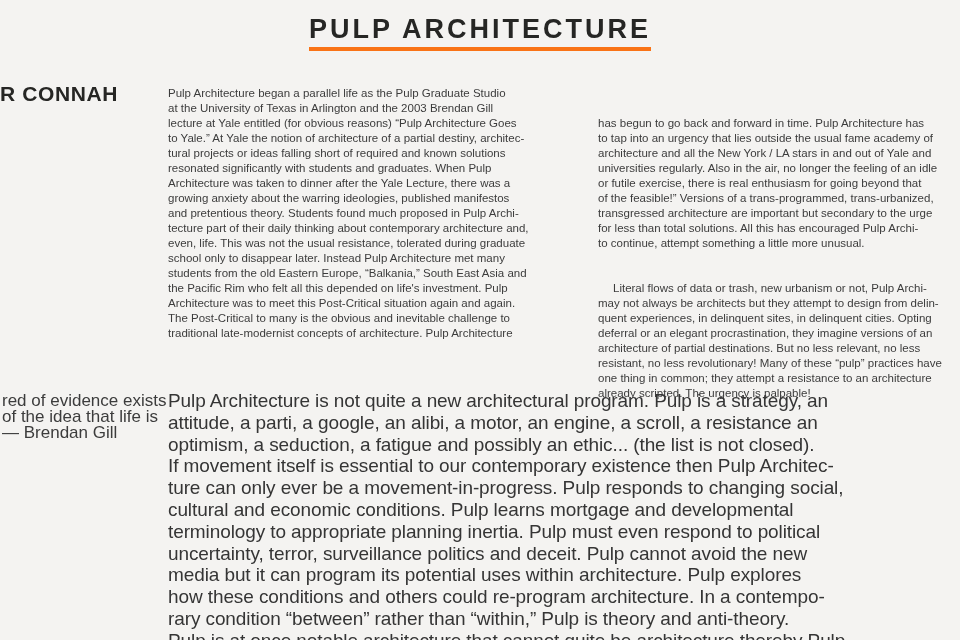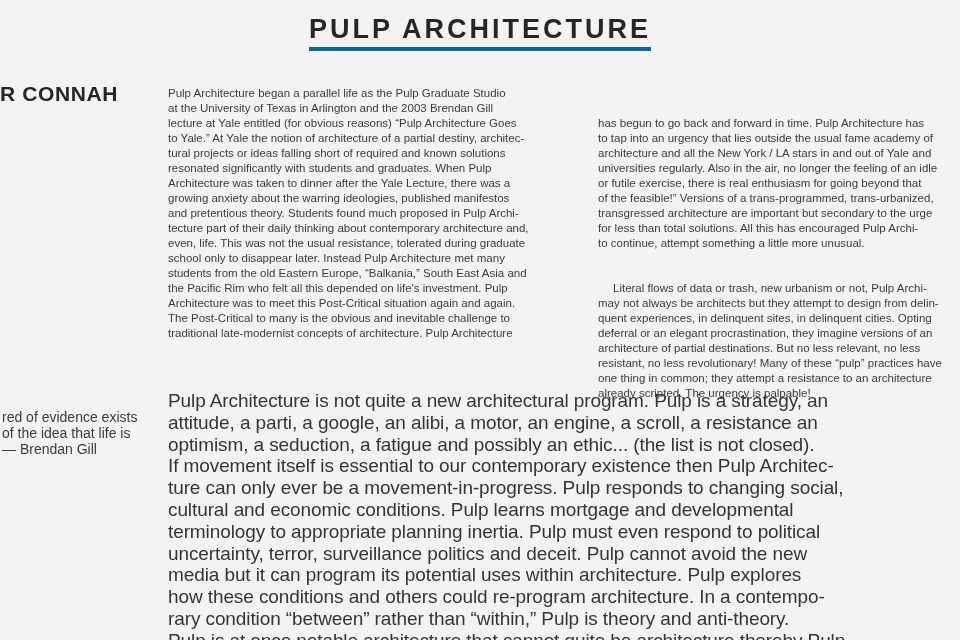--- a/index.html
+++ b/index.html
@@ -29,7 +29,7 @@
     letter-spacing: 3px;
     line-height: 1.15;
     color: #262624;
-    border-bottom: 4px solid #0369a1;
+    border-bottom: 4px solid #f97316;
     padding-bottom: 2px;
   }
   .author {

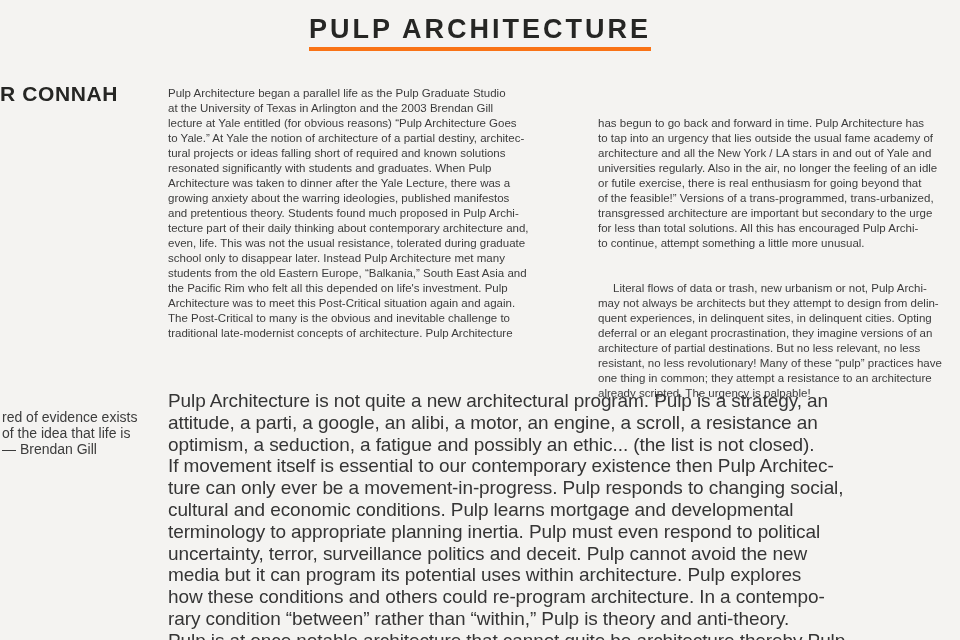--- a/index.html
+++ b/index.html
@@ -65,8 +65,8 @@
   .margin-quote {
     position: absolute;
     left: 2px;
-    top: 409px;
-    font-size: 14px;
+    top: 393px;
+    font-size: 17px;
     line-height: 16px;
     color: #3c3c3c;
     white-space: pre;

